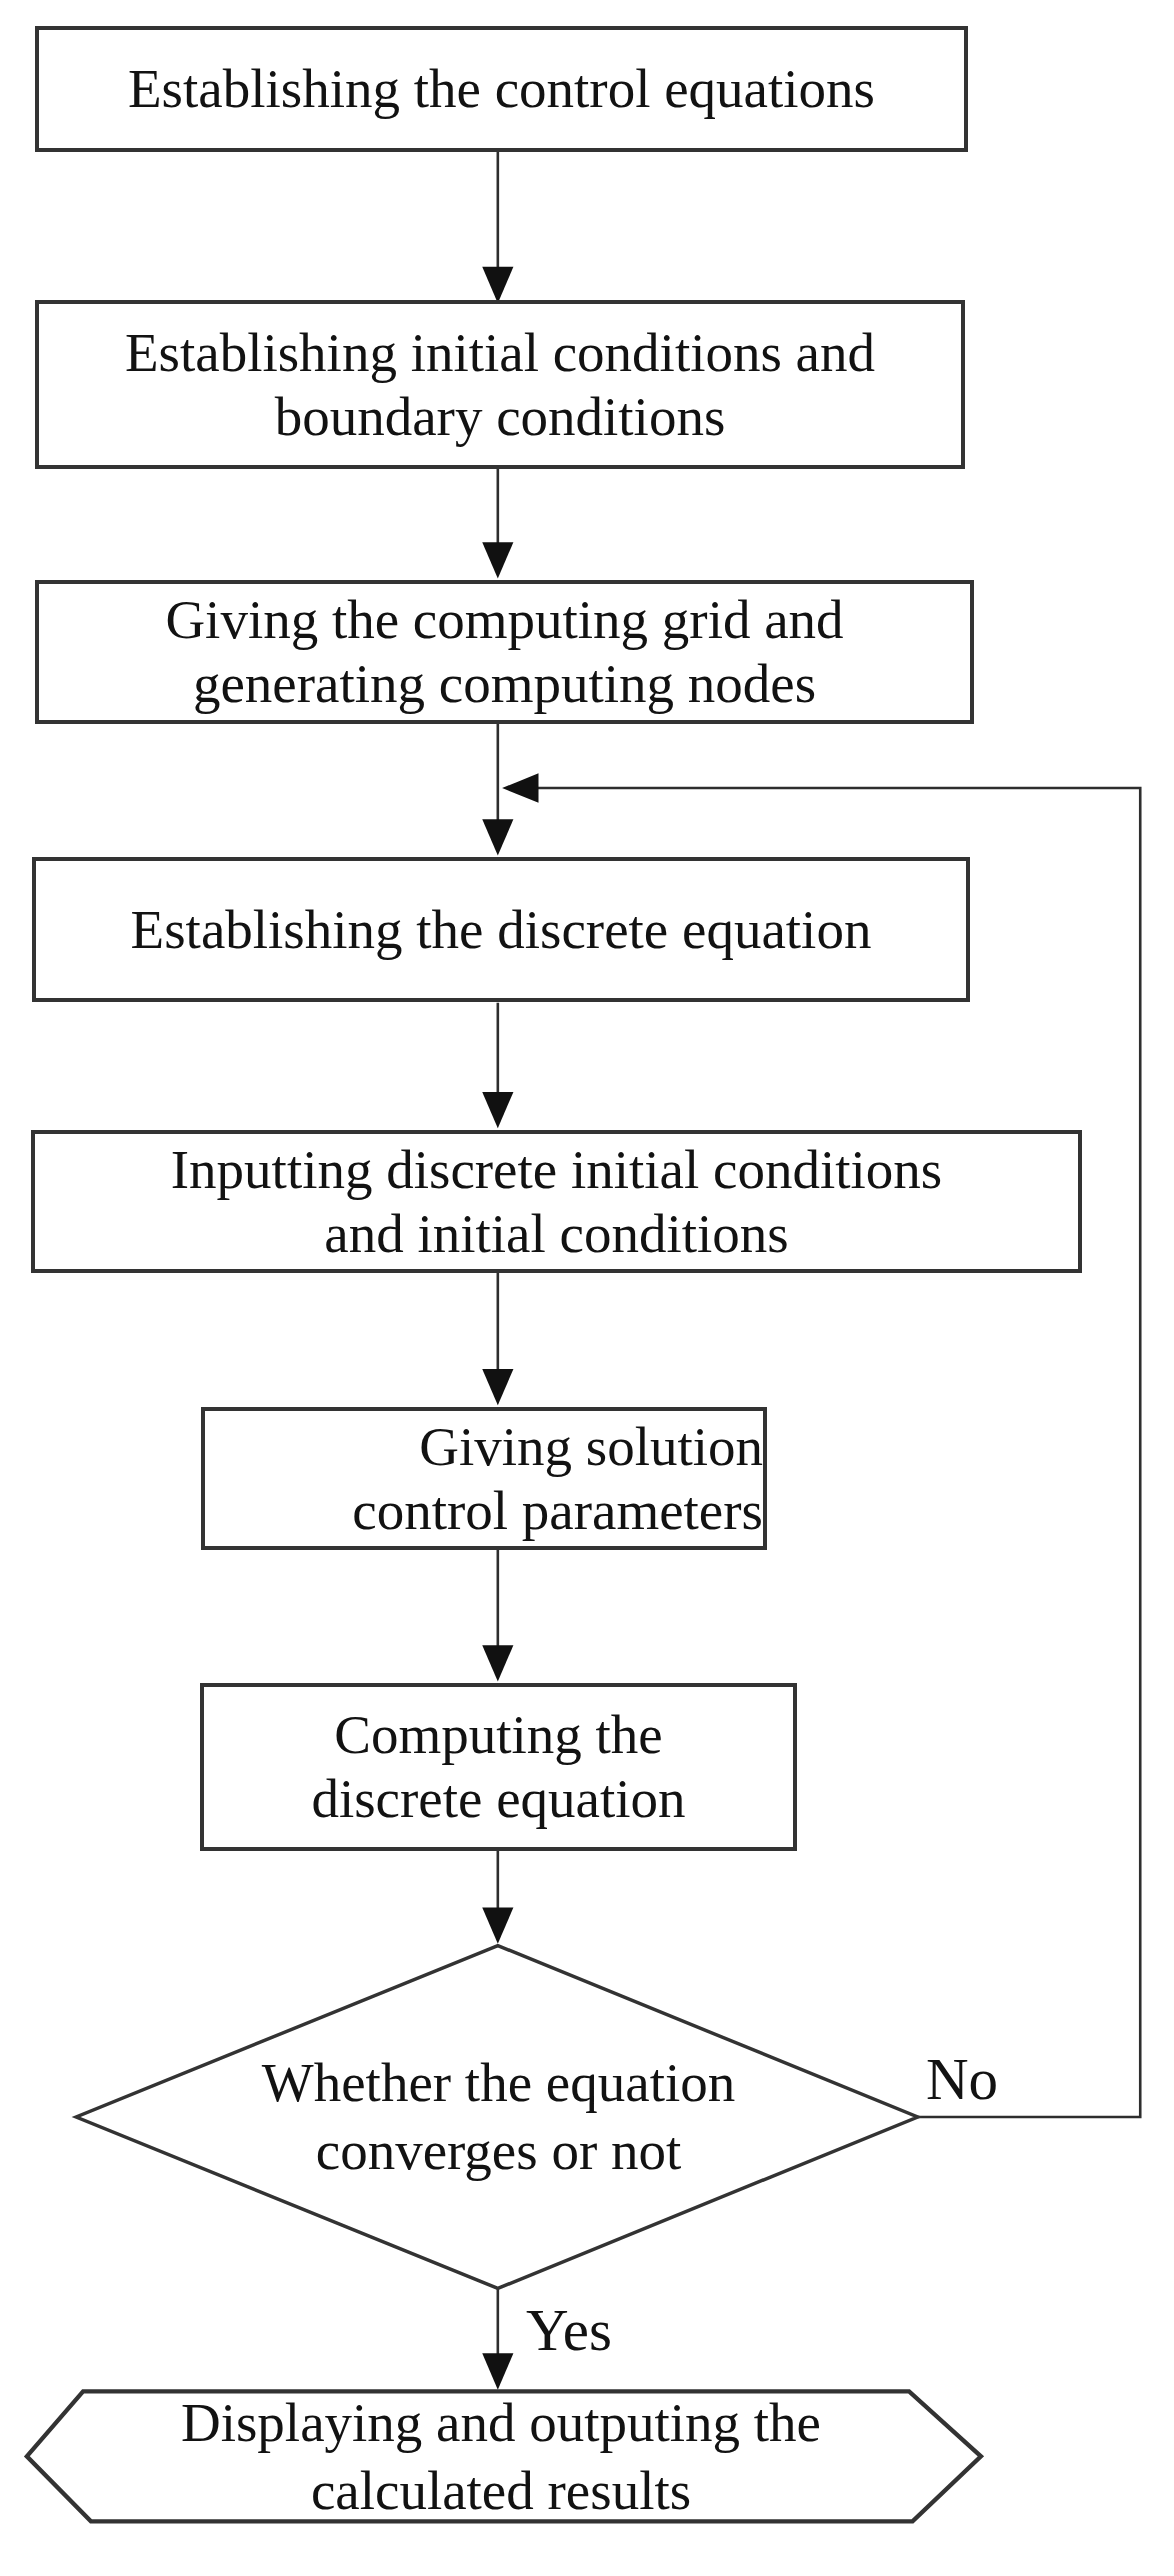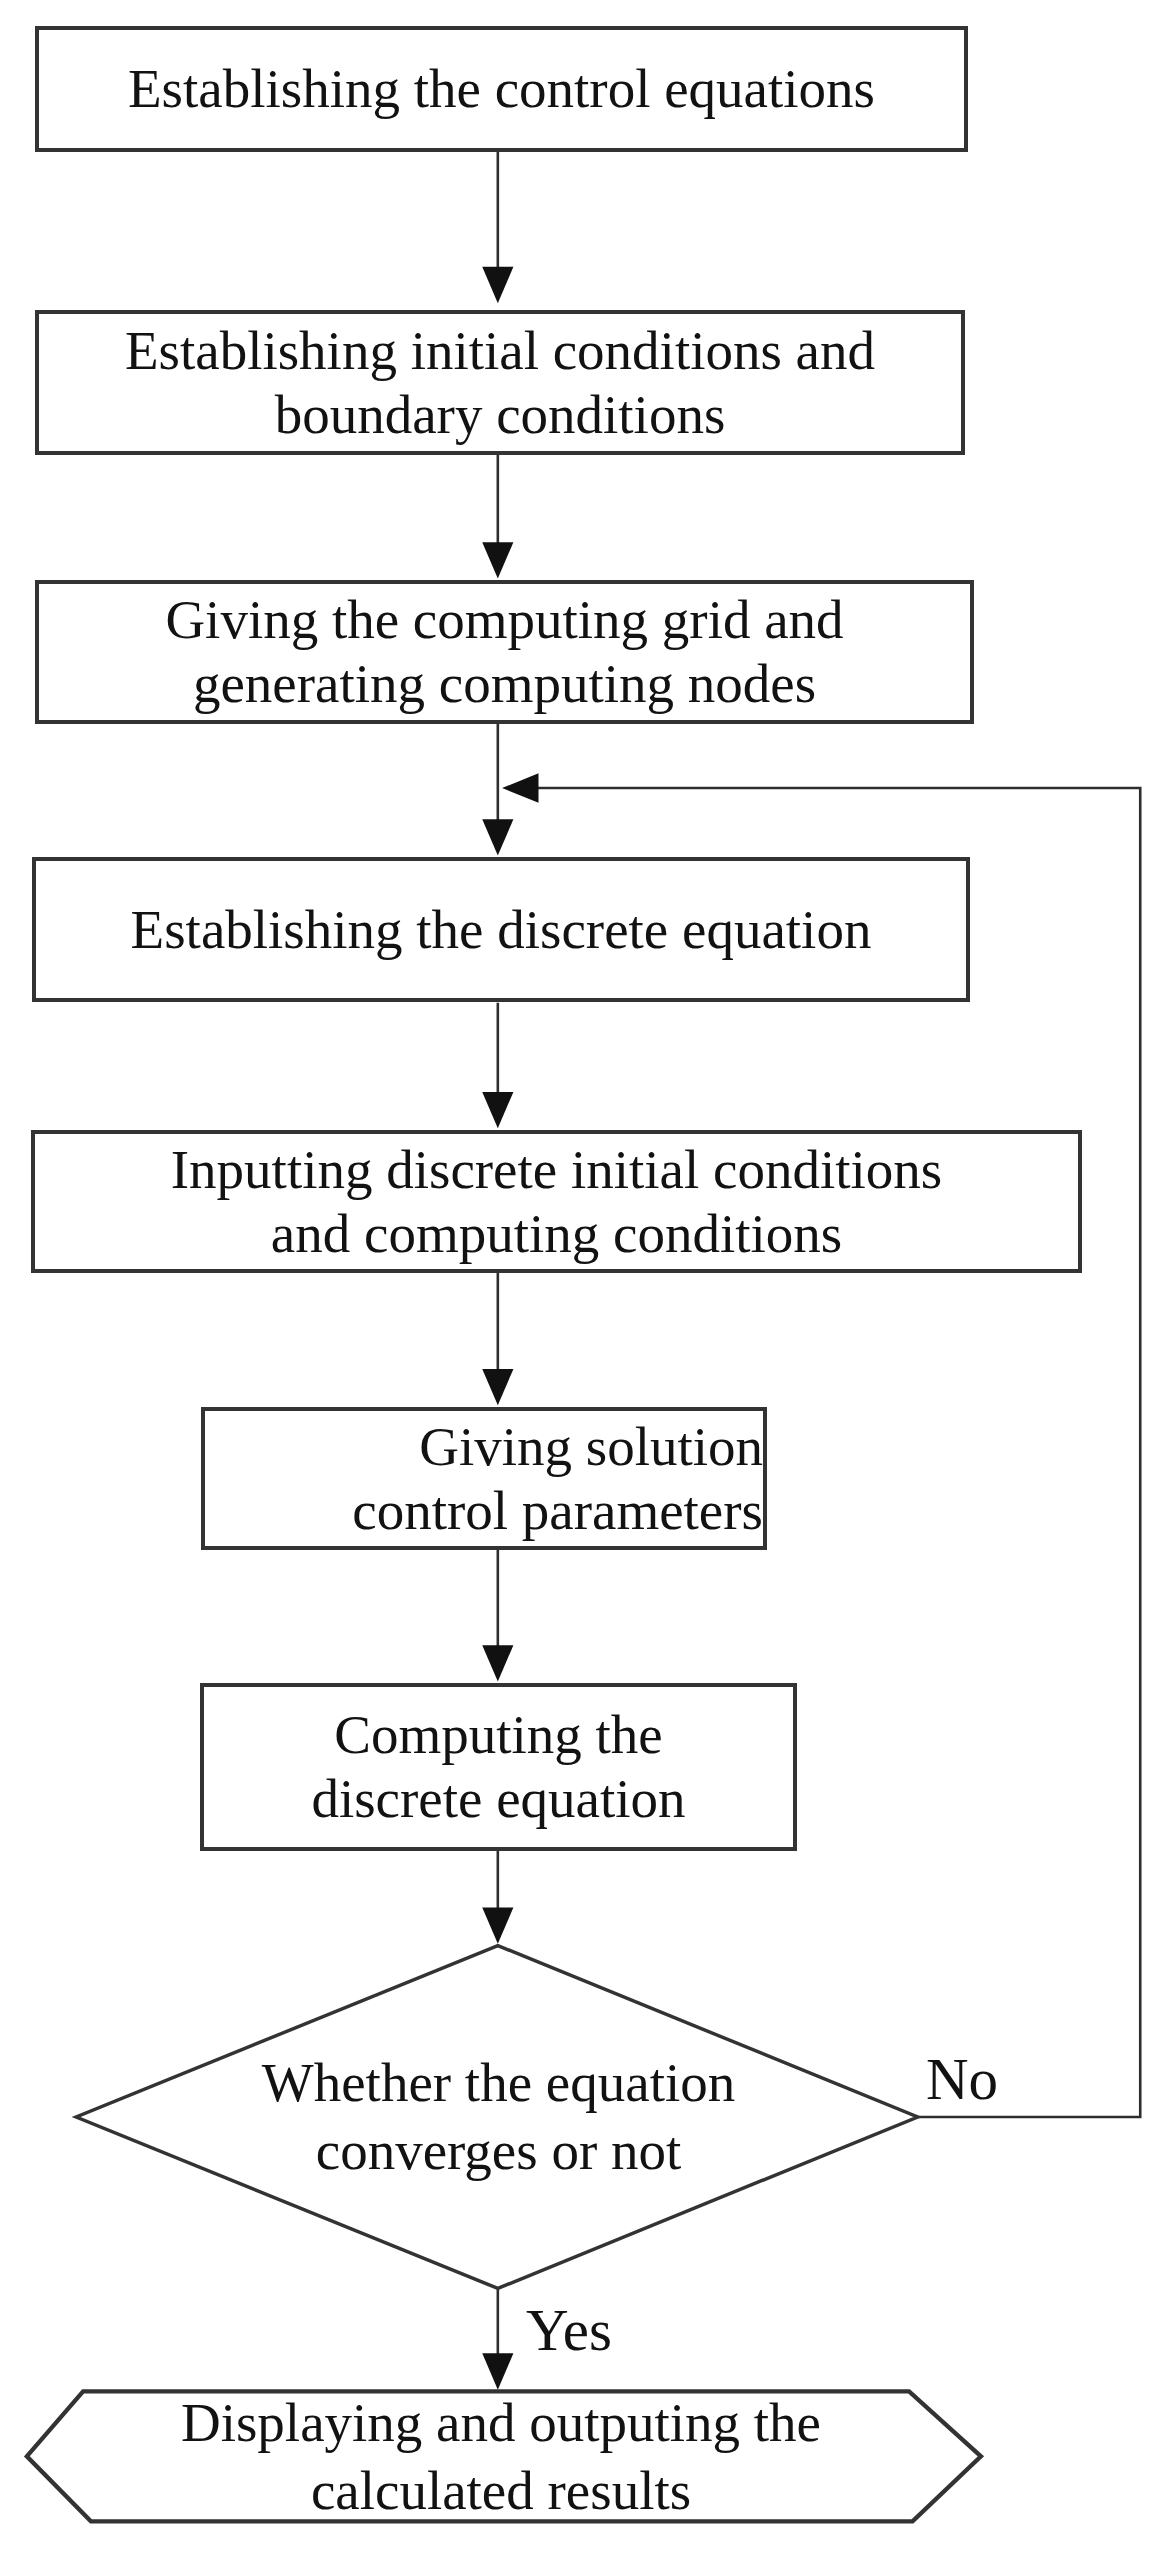--- a/index.html
+++ b/index.html
@@ -104,7 +104,7 @@
     <span class="line">Establishing the control equations</span>
   </div>
 
-  <div class="flow-node" style="left:35px; top:310px; width:930px; height:145px;">
+  <div class="flow-node" style="left:35px; top:300px; width:930px; height:169px;">
     <span class="line">Establishing initial conditions and</span>
     <span class="line">boundary conditions</span>
   </div>

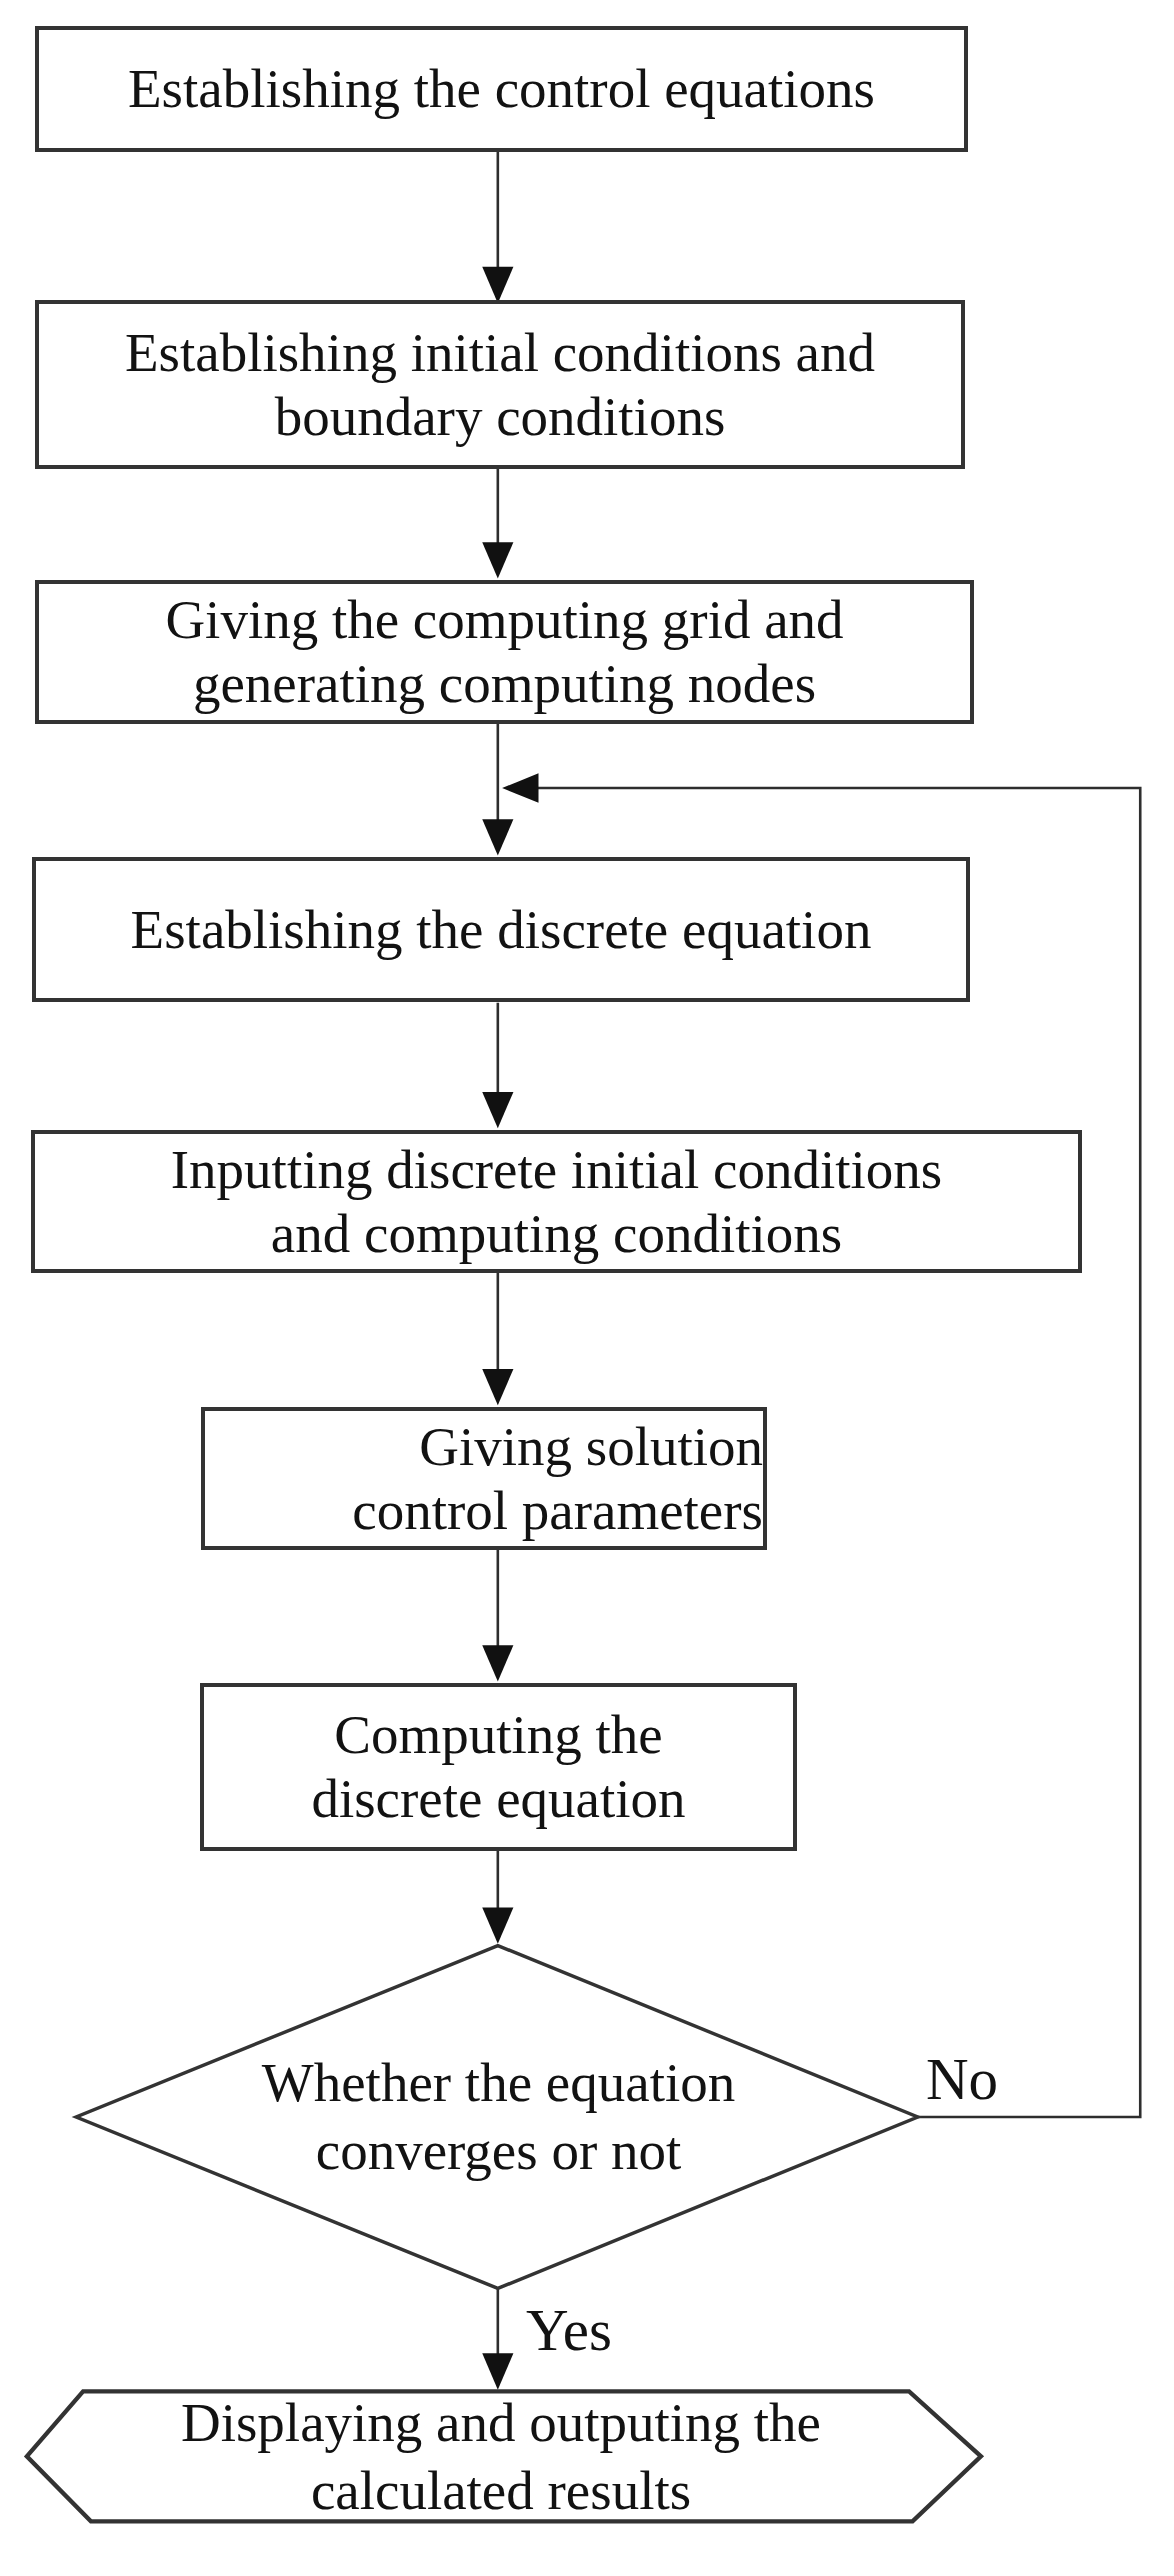--- a/index.html
+++ b/index.html
@@ -120,7 +120,7 @@
 
   <div class="flow-node" style="left:31px; top:1130px; width:1051px; height:143px;">
     <span class="line">Inputting discrete initial conditions</span>
-    <span class="line">and computing conditions</span>
+    <span class="line">and initial conditions</span>
   </div>
 
   <div class="flow-node" style="left:201px; top:1407px; width:566px; height:143px;align-items:flex-end;">

